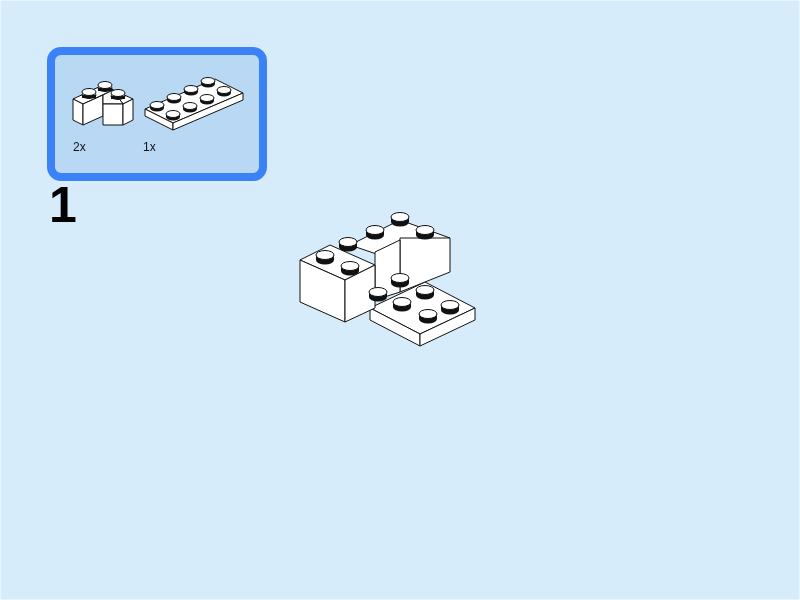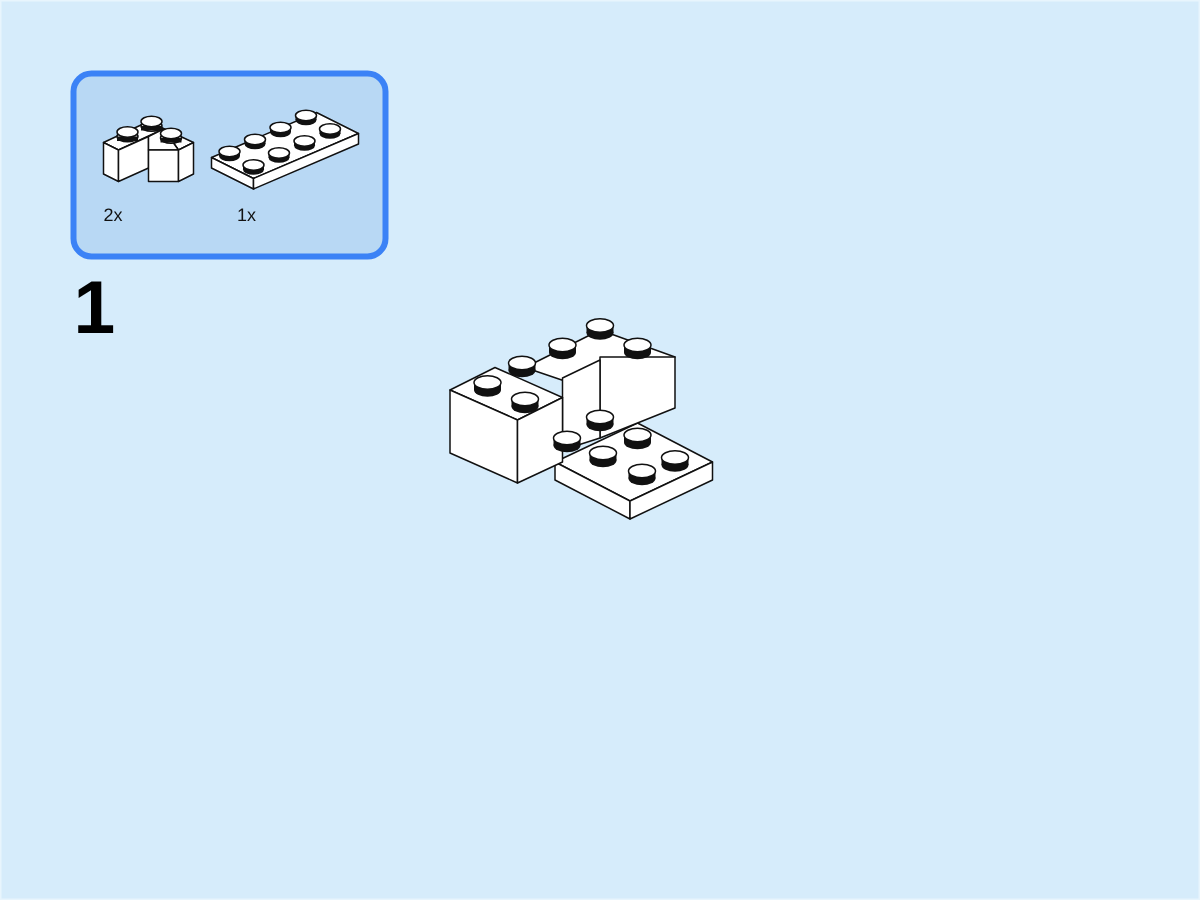--- a/index.html
+++ b/index.html
@@ -17,7 +17,7 @@
     position: absolute; left: 47px; top: 47px;
     width: 204px; height: 118px;
     background: #b8d8f4;
-    border: 4px solid #3b82f6;
+    border: 8px solid #3b82f6;
     border-radius: 14px;
   }
   .part { position: absolute; }

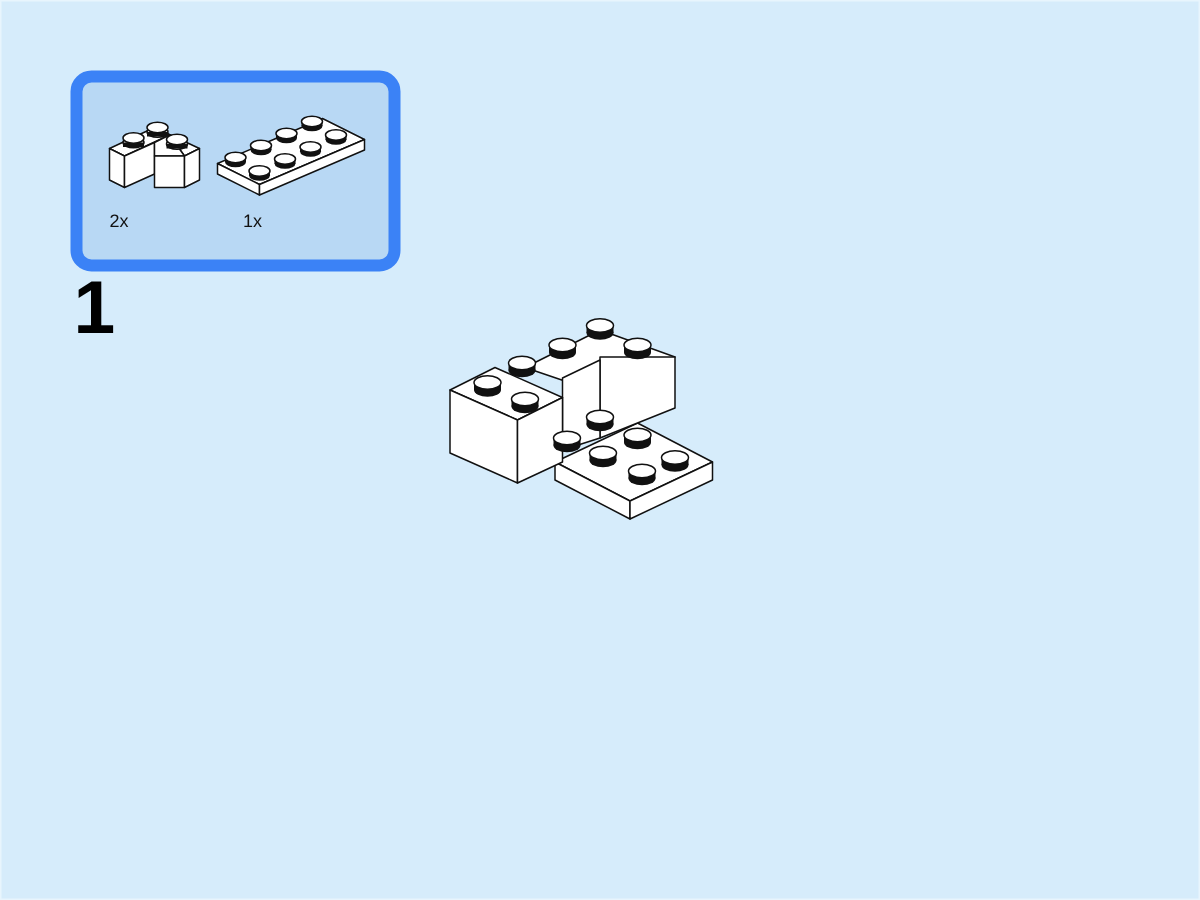--- a/index.html
+++ b/index.html
@@ -122,7 +122,7 @@
       </g>
     </svg>
   </div>
-  <div class="qty" style="left:107px; top:85px;">1x</div>
+  <div class="qty" style="left:88px; top:85px;">1x</div>
 </div>
 
 <div class="step-number">1</div>

